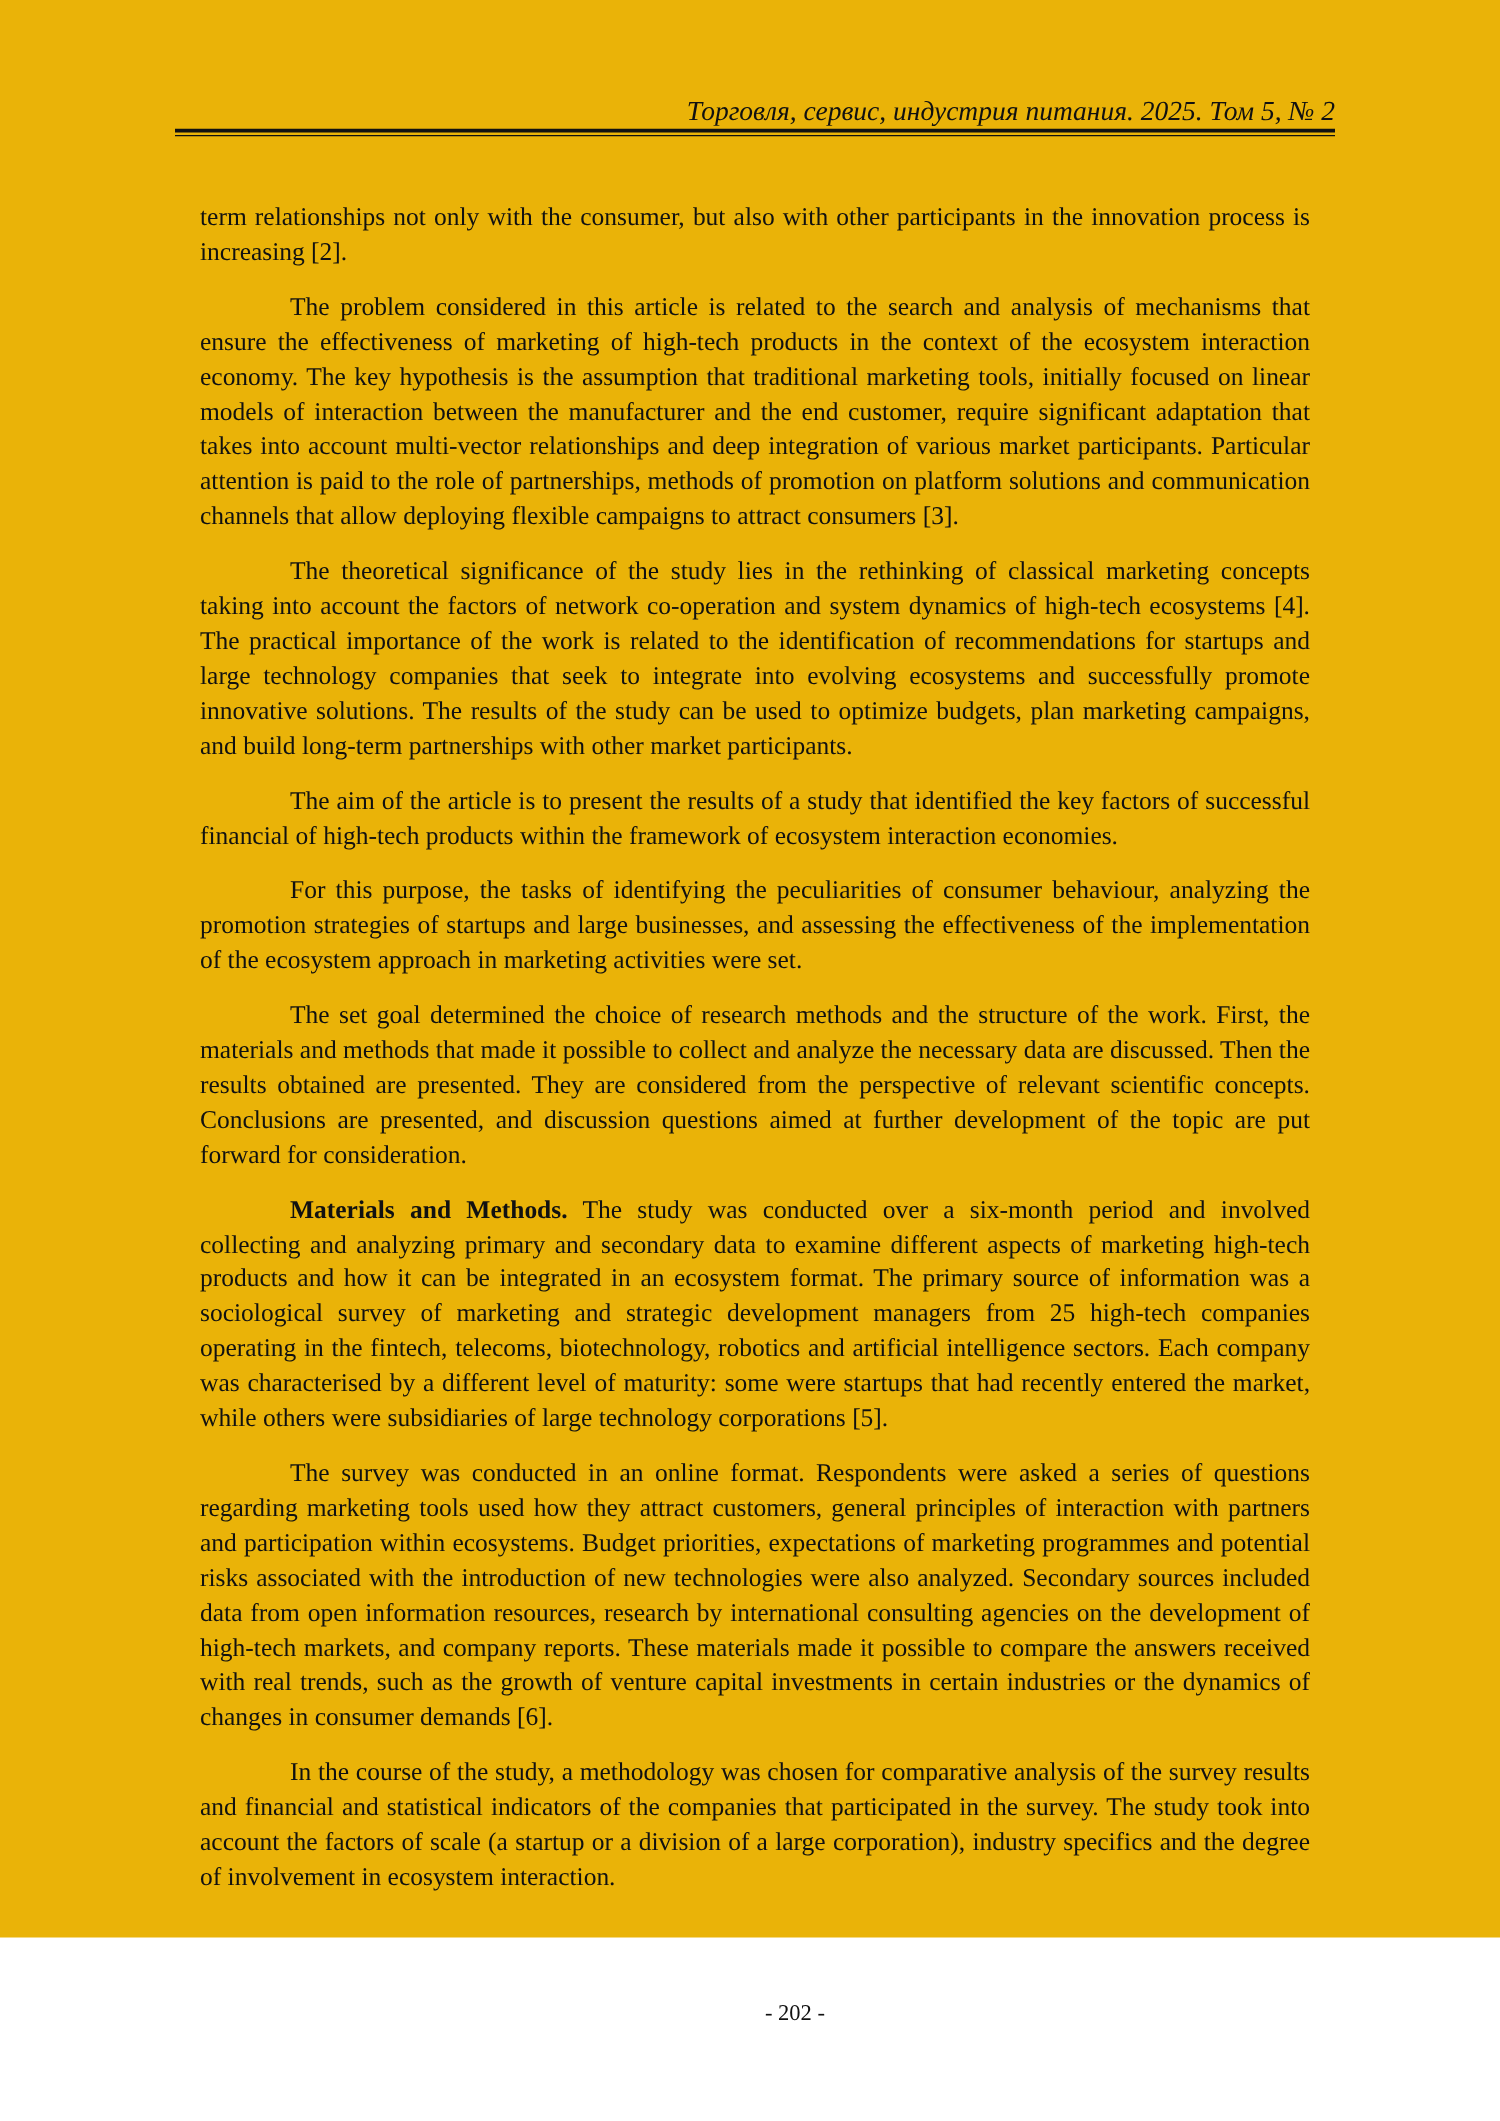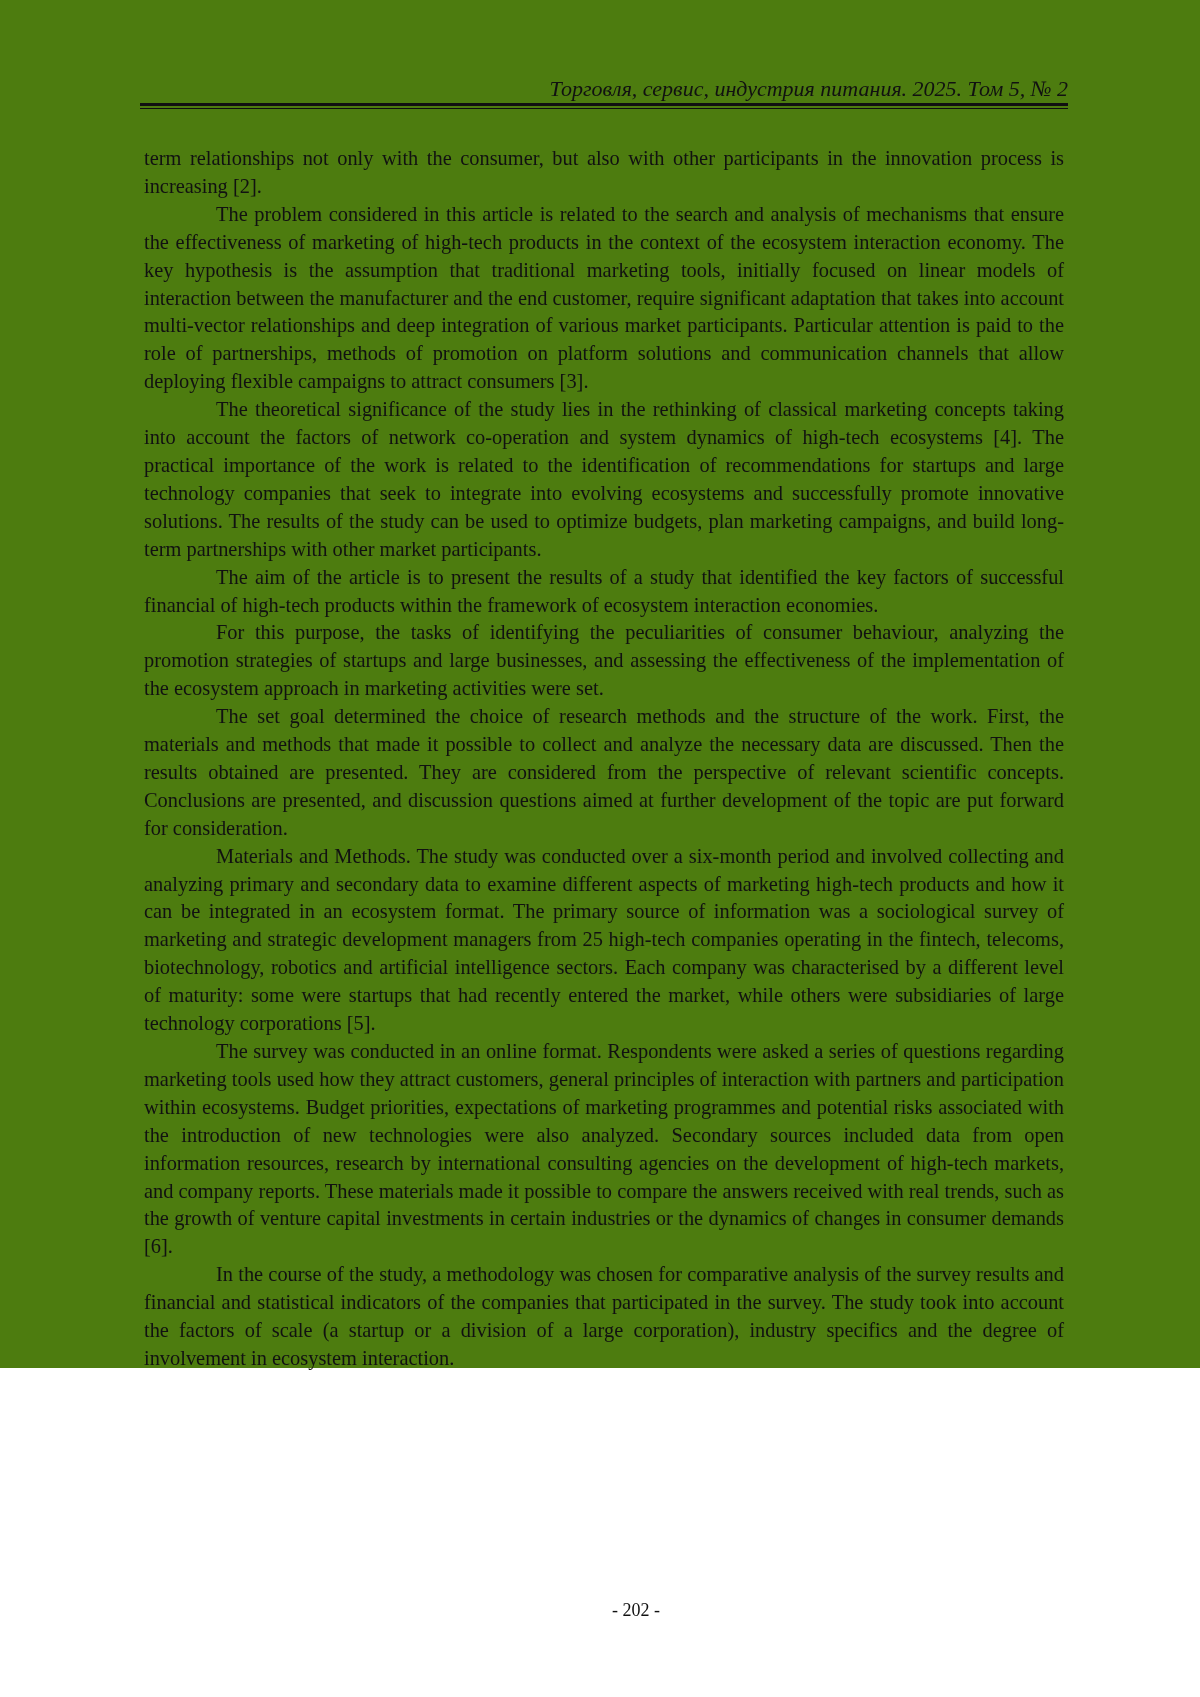--- a/index.html
+++ b/index.html
@@ -4,7 +4,7 @@
 <style>
   html, body { margin: 0; padding: 0; background: #ffffff; }
   body { width: 1200px; height: 1697px; position: relative; overflow: hidden; }
-  .page { position: absolute; left: 0; top: 0; width: 1200px; height: 1368px; background: #4d7c0f; }
+  .page { position: absolute; left: 0; top: 0; width: 1200px; height: 1550px; background: #eab308; }
   .header {
     position: absolute; left: 140px; top: 76px; width: 928px;
     text-align: right;

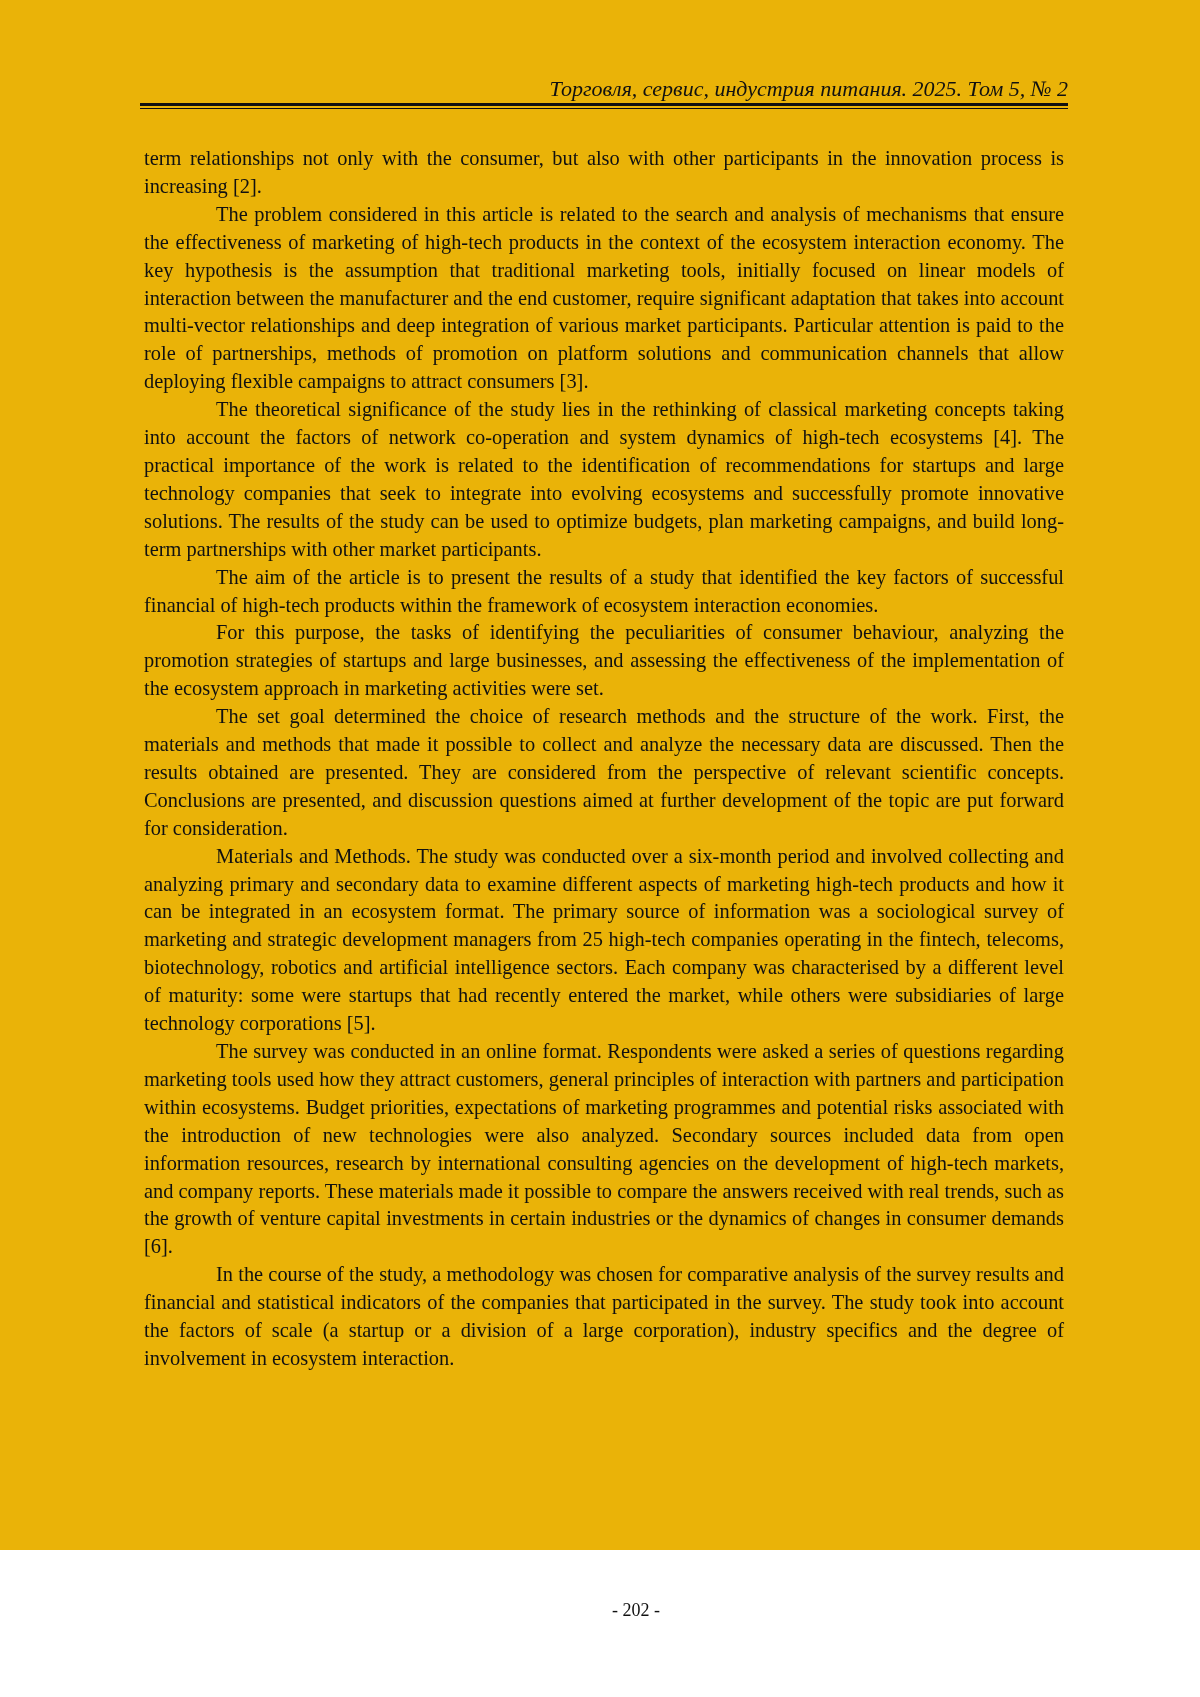--- a/index.html
+++ b/index.html
@@ -20,7 +20,7 @@
     font-size: 20.4px; line-height: 27.9px; color: #111;
     text-align: justify;
   }
-  .body p { margin: 0; }
+  .body p { margin: 16px; }
   .body p.indent { text-indent: 72px; }
   .body b { font-weight: normal; }
   .footer {

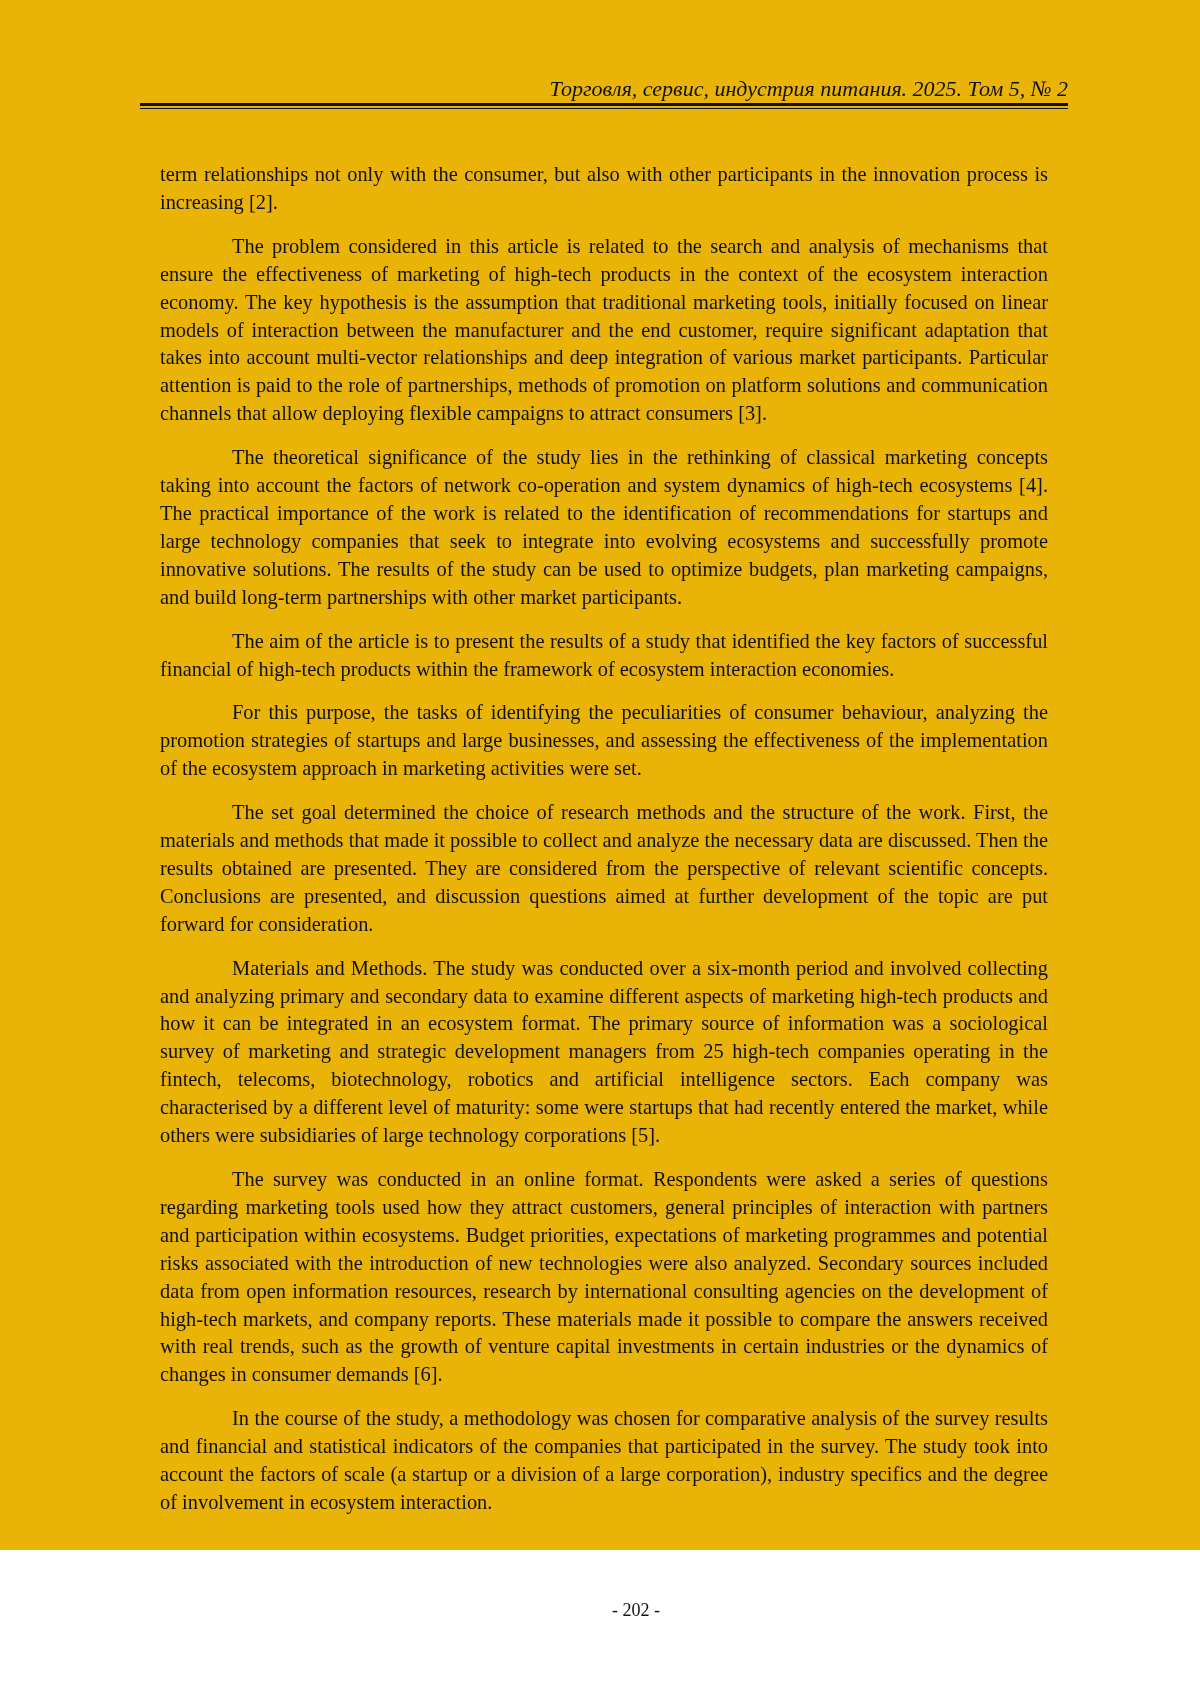--- a/index.html
+++ b/index.html
@@ -22,7 +22,7 @@
   }
   .body p { margin: 16px; }
   .body p.indent { text-indent: 72px; }
-  .body b { font-weight: normal; }
+  .body b { font-weight: bold; }
   .footer {
     position: absolute; left: 0; top: 1600px; width: 1200px; text-align: center;
     font-family: "Liberation Serif", serif; font-size: 18px; color: #111; padding-left: 36px;

